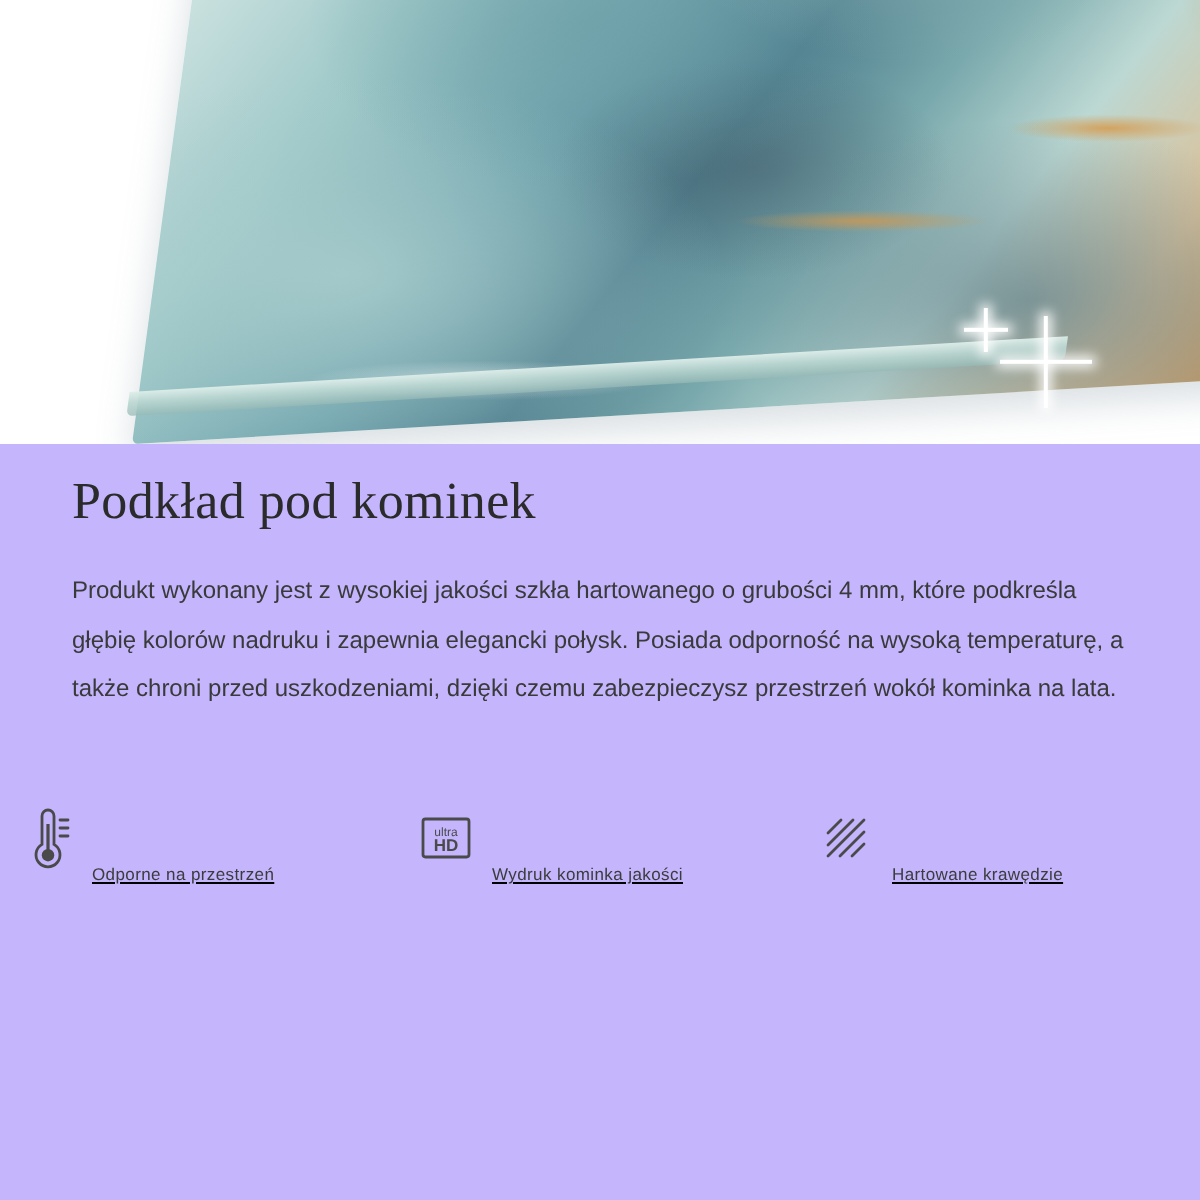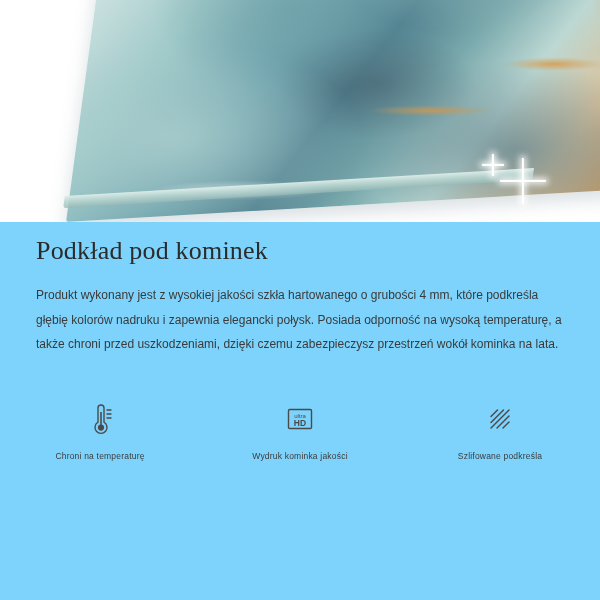--- a/index.html
+++ b/index.html
@@ -17,7 +17,7 @@
     position: relative;
     width: 600px;
     height: 600px;
-    background: #7dd3fc;
+    background: #c4b5fd;
     overflow: hidden;
   }
 

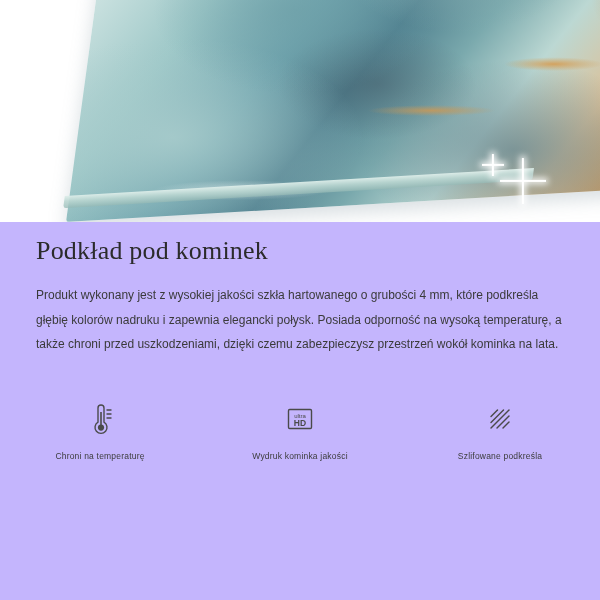--- a/index.html
+++ b/index.html
@@ -167,9 +167,9 @@
   }
   .feature {
     display: flex;
-    flex-direction: column;
-    align-items: center;
+    align-items: flex-end;
     justify-content: flex-start;
+    text-decoration: underline;
   }
   .feature-icon {
     width: 46px;

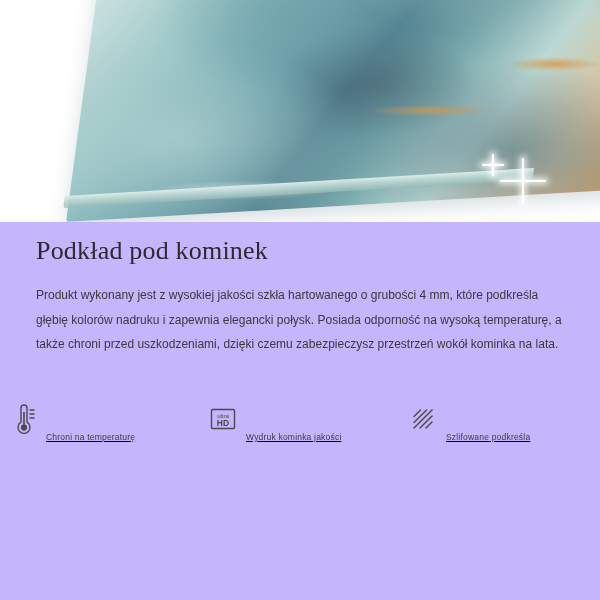--- a/index.html
+++ b/index.html
@@ -219,7 +219,7 @@
           <path d="M27 11h4M27 15h4M27 19h4" stroke-linecap="round"></path>
         </svg>
       </div>
-      <div class="feature-label">Chroni na temperaturę</div>
+      <div class="feature-label">Odporne na przestrzeń</div>
     </div>
 
     <div class="feature">

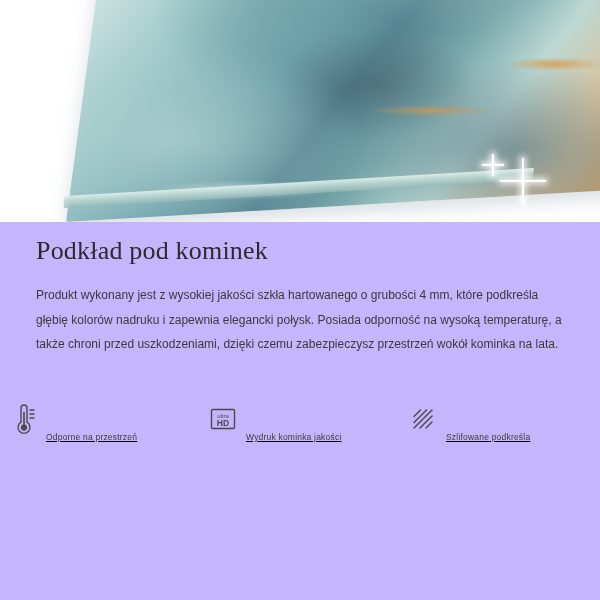--- a/index.html
+++ b/index.html
@@ -245,7 +245,7 @@
           <path d="M23 29l6-6"></path>
         </svg>
       </div>
-      <div class="feature-label">Szlifowane podkreśla</div>
+      <div class="feature-label">Hartowane krawędzie</div>
     </div>
 
 

